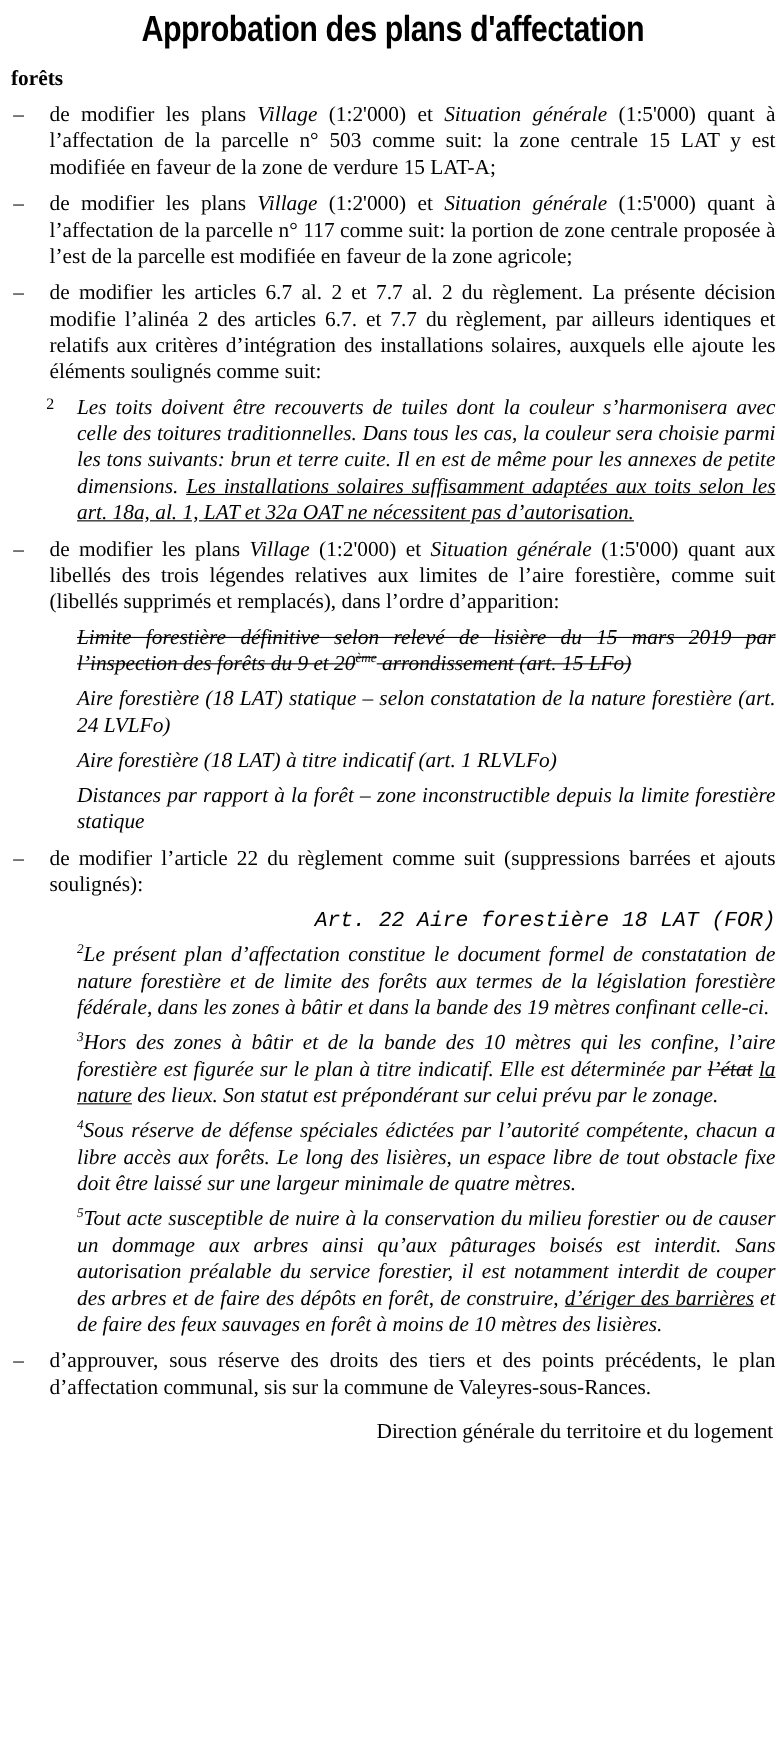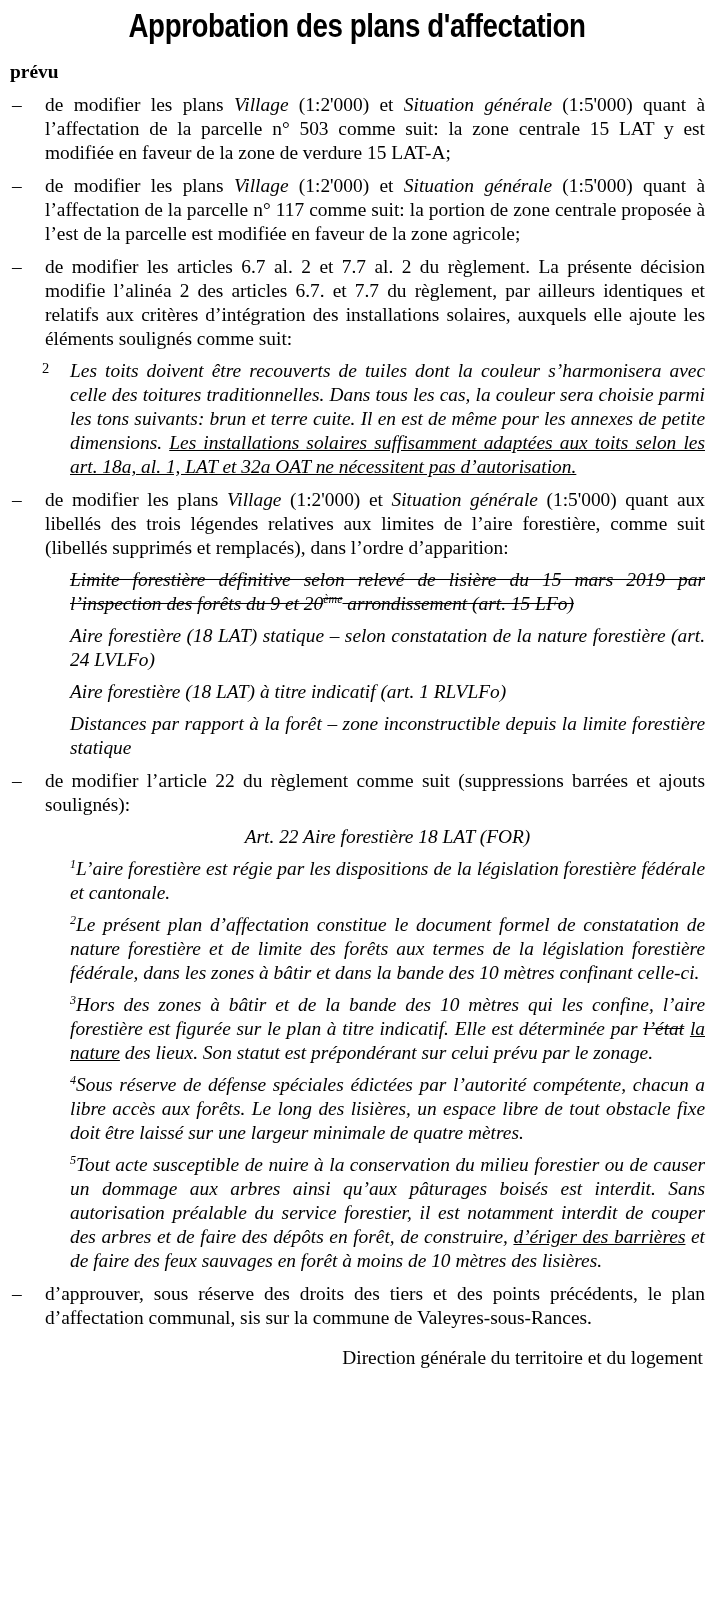--- a/index.html
+++ b/index.html
@@ -90,7 +90,7 @@
 
 <div class="page">
   <h1 class="title"><span class="title-text">Approbation des plans d'affectation</span></h1>
-  <p class="decision-word">prévu</p>
+  <p class="decision-word">forêts</p>
   <div id="doc-blocks">
       <div class="block item"><span class="dash">–</span><span class="item-content"><span>de </span><span class="b">modifier</span><span> les plans </span><span class="i">Village</span><span> (1:2'000) et </span><span class="i">Situation générale</span><span> (1:5'000) quant à l’affectation de la parcelle n° 503 comme suit: la zone centrale 15 LAT y est modifiée en faveur de la zone de verdure 15 LAT-A;</span></span></div>
       <div class="block item"><span class="dash">–</span><span class="item-content"><span>de </span><span class="b">modifier</span><span> les plans </span><span class="i">Village</span><span> (1:2'000) et </span><span class="i">Situation générale</span><span> (1:5'000) quant à l’affectation de la parcelle n° 117 comme suit: la portion de zone centrale proposée à l’est de la parcelle est modifiée en faveur de la zone agricole;</span></span></div>

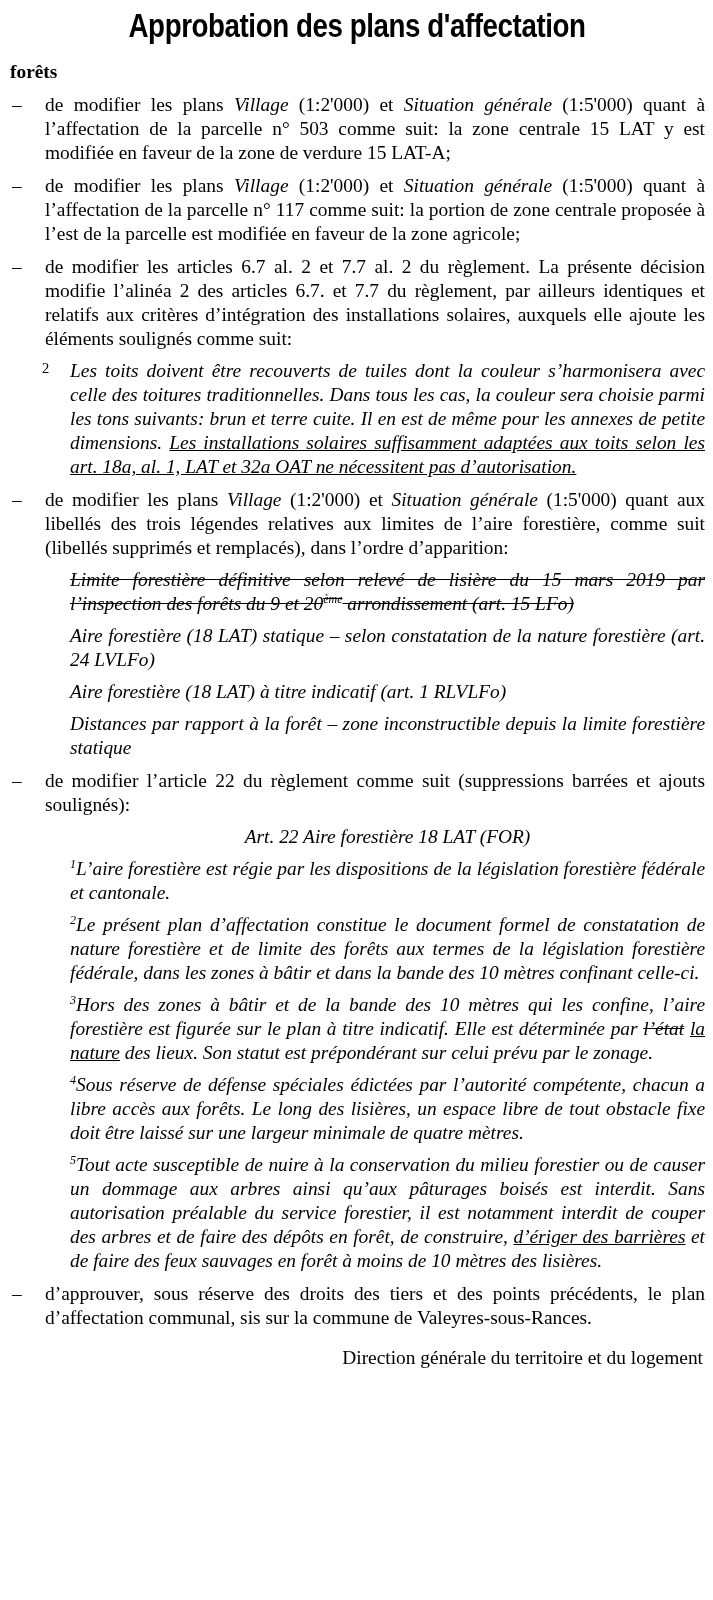--- a/index.html
+++ b/index.html
@@ -61,7 +61,7 @@
     text-align: justify;
     margin-top: 8px;
   }
-  .quote.heading { text-align: center; }
+  .quote.heading { text-align: right; font-family: Liberation Mono, monospace; }
   .quote-marker {
     position: absolute;
     left: -28px;

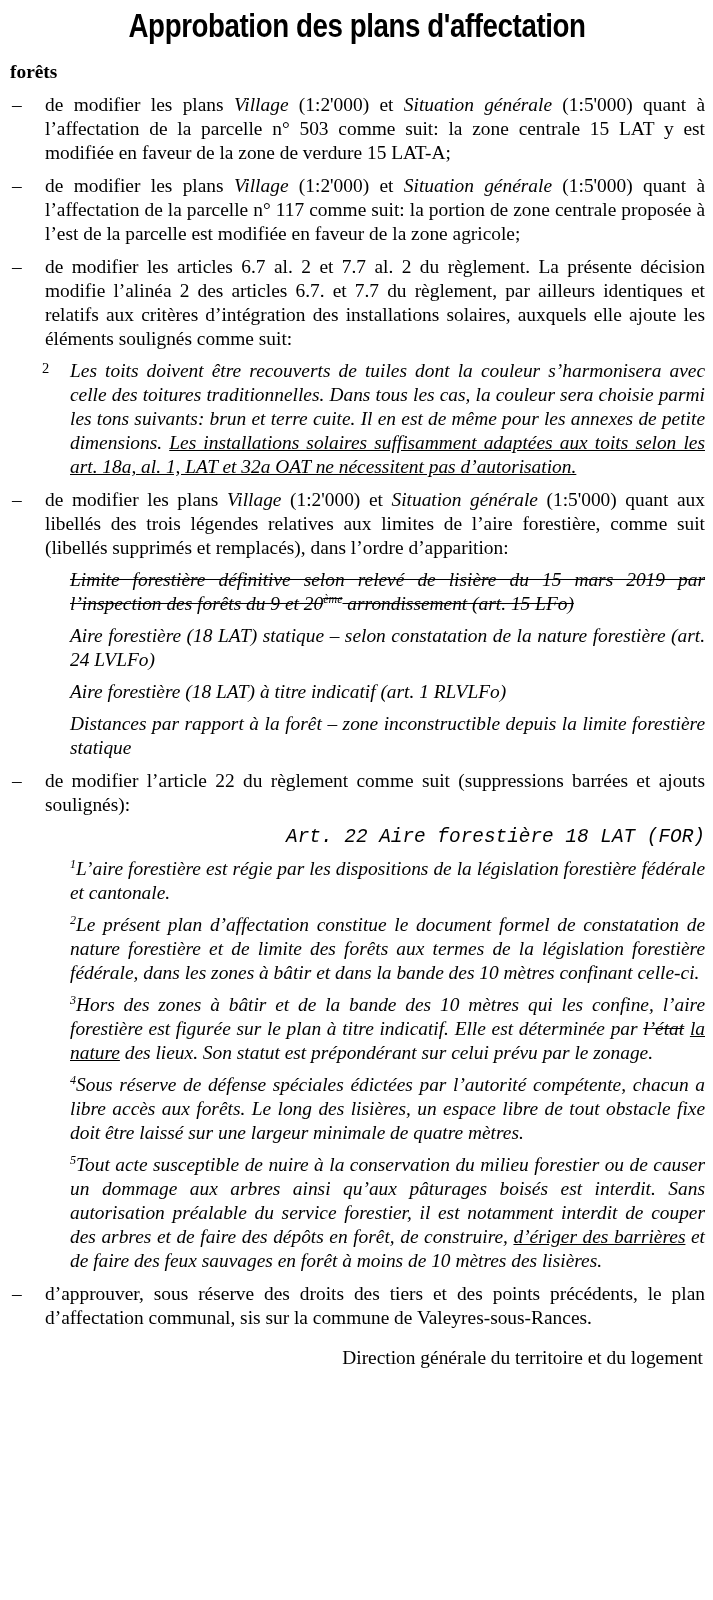--- a/index.html
+++ b/index.html
@@ -103,7 +103,6 @@
       <div class="block quote"><span class="i">Distances par rapport à la forêt – zone inconstructible depuis la limite forestière statique</span></div>
       <div class="block item"><span class="dash">–</span><span class="item-content"><span>de </span><span class="b">modifier</span><span> l’article 22 du règlement comme suit (suppressions barrées et ajouts soulignés):</span></span></div>
       <div class="block quote heading"><span class="i">Art. 22 Aire forestière 18 LAT (FOR)</span></div>
-      <div class="block quote"><sup class="i">1</sup><span class="i">L’aire forestière est régie par les dispositions de la législation forestière fédérale et cantonale.</span></div>
       <div class="block quote"><sup class="i">2</sup><span class="i">Le présent plan d’affectation constitue le document formel de constatation de nature forestière et de limite des forêts aux termes de la législation forestière fédérale, dans les zones à bâtir et dans la bande des 10 mètres confinant celle-ci.</span></div>
       <div class="block quote"><sup class="i">3</sup><span class="i">Hors des zones à bâtir et de la bande des 10 mètres qui les confine, l’aire forestière est figurée sur le plan à titre indicatif. Elle est déterminée par </span><span class="i s">l’état</span><span class="i"> </span><span class="i u">la nature</span><span class="i"> des lieux. Son statut est prépondérant sur celui prévu par le zonage.</span></div>
       <div class="block quote"><sup class="i">4</sup><span class="i">Sous réserve de défense spéciales édictées par l’autorité compétente, chacun a libre accès aux forêts. Le long des lisières, un espace libre de tout obstacle fixe doit être laissé sur une largeur minimale de quatre mètres.</span></div>

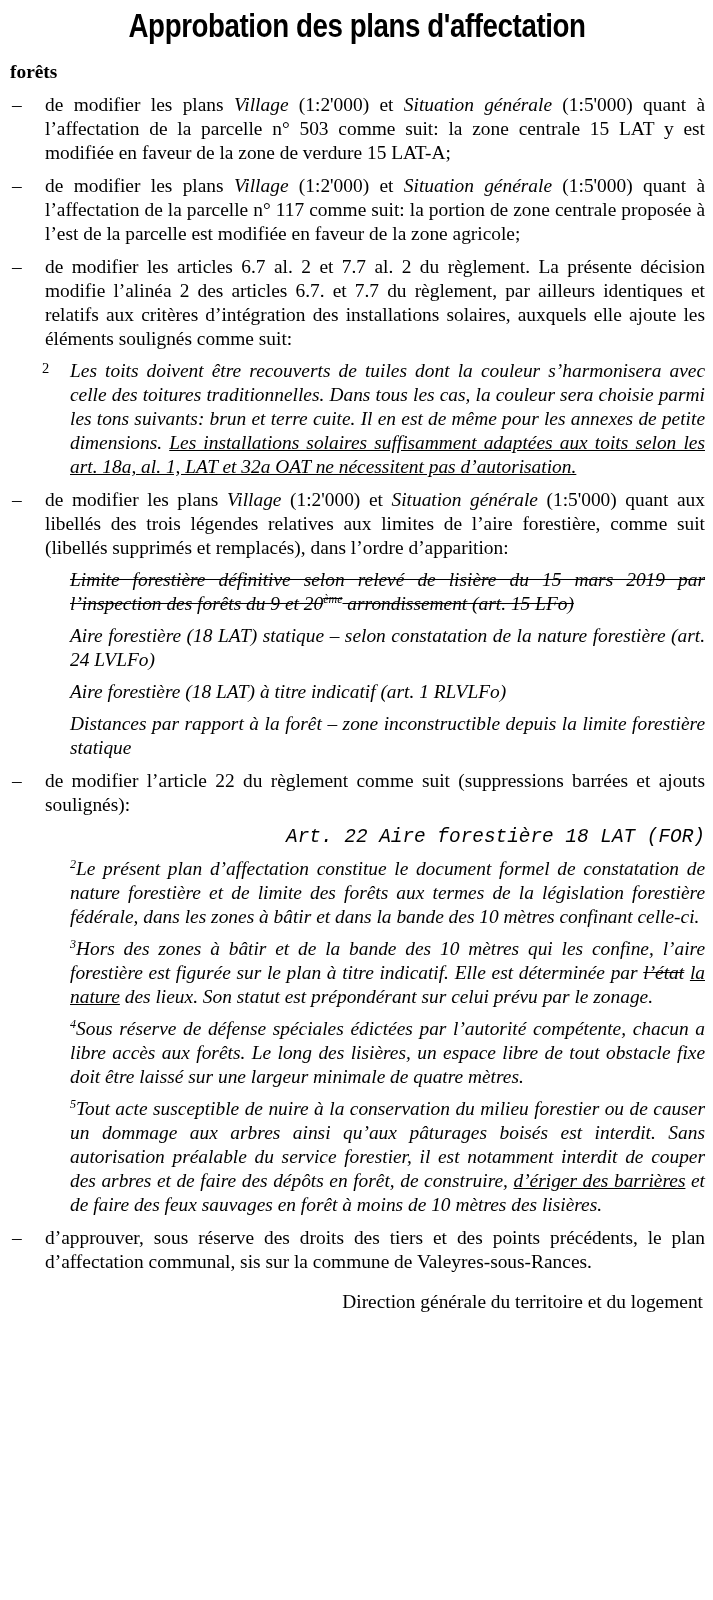--- a/index.html
+++ b/index.html
@@ -103,7 +103,7 @@
       <div class="block quote"><span class="i">Distances par rapport à la forêt – zone inconstructible depuis la limite forestière statique</span></div>
       <div class="block item"><span class="dash">–</span><span class="item-content"><span>de </span><span class="b">modifier</span><span> l’article 22 du règlement comme suit (suppressions barrées et ajouts soulignés):</span></span></div>
       <div class="block quote heading"><span class="i">Art. 22 Aire forestière 18 LAT (FOR)</span></div>
-      <div class="block quote"><sup class="i">2</sup><span class="i">Le présent plan d’affectation constitue le document formel de constatation de nature forestière et de limite des forêts aux termes de la législation forestière fédérale, dans les zones à bâtir et dans la bande des 10 mètres confinant celle-ci.</span></div>
+      <div class="block quote"><sup class="i">2</sup><span class="i">Le présent plan d’affectation constitue le document formel de constatation de nature forestière et de limite des forêts aux termes de la législation forestière fédérale, dans les zones à bâtir et dans la bande des 19 mètres confinant celle-ci.</span></div>
       <div class="block quote"><sup class="i">3</sup><span class="i">Hors des zones à bâtir et de la bande des 10 mètres qui les confine, l’aire forestière est figurée sur le plan à titre indicatif. Elle est déterminée par </span><span class="i s">l’état</span><span class="i"> </span><span class="i u">la nature</span><span class="i"> des lieux. Son statut est prépondérant sur celui prévu par le zonage.</span></div>
       <div class="block quote"><sup class="i">4</sup><span class="i">Sous réserve de défense spéciales édictées par l’autorité compétente, chacun a libre accès aux forêts. Le long des lisières, un espace libre de tout obstacle fixe doit être laissé sur une largeur minimale de quatre mètres.</span></div>
       <div class="block quote"><sup class="i">5</sup><span class="i">Tout acte susceptible de nuire à la conservation du milieu forestier ou de causer un dommage aux arbres ainsi qu’aux pâturages boisés est interdit. Sans autorisation préalable du service forestier, il est notamment interdit de couper des arbres et de faire des dépôts en forêt, de construire, </span><span class="i u">d’ériger des barrières</span><span class="i"> et de faire des feux sauvages en forêt à moins de 10 mètres des lisières.</span></div>

